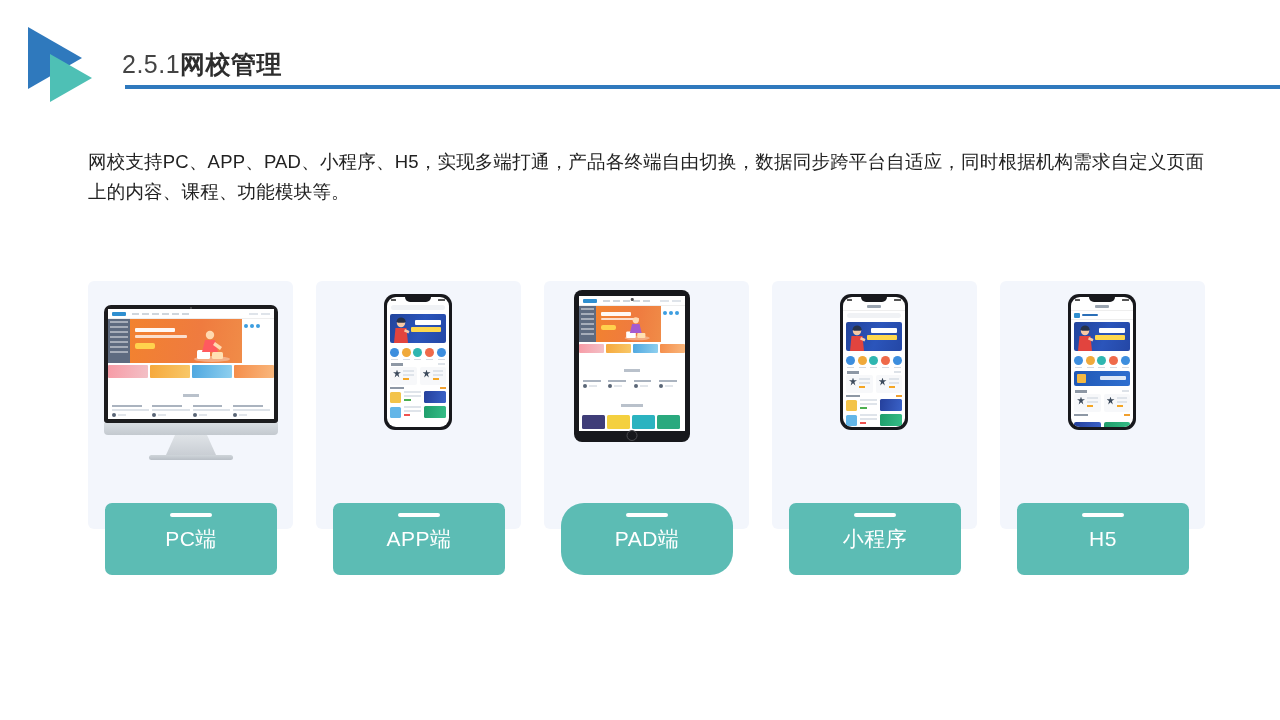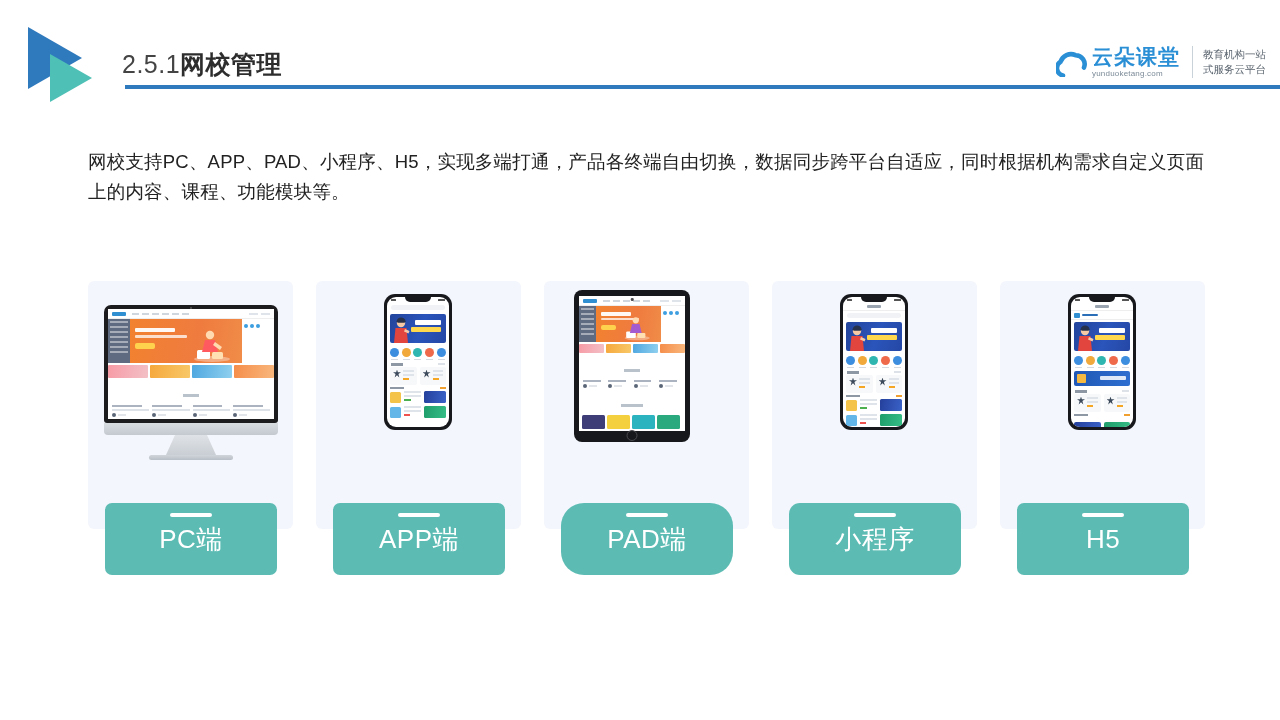--- a/index.html
+++ b/index.html
@@ -420,24 +420,6 @@
   </div>
   <div class="title-rule"></div>
 
-  <div class="brand">
-    <div class="brand-logo">
-      <span class="cloud-ico">
-        <svg width="34" height="30" viewBox="0 0 34 30">
-          <path d="M28 20.5 A9 9 0 0 0 19.5 8.2 A11 11 0 0 0 4.5 14.8 A7.5 7.5 0 0 0 7 28.5" fill="none" stroke="#2b8fd6" stroke-width="4.6" stroke-linecap="round"></path>
-        </svg>
-      </span>
-      <span class="brand-words">
-        <span class="brand-cn">云朵课堂</span>
-        <span class="brand-en">yunduoketang.com</span>
-      </span>
-    </div>
-    <span class="brand-div"></span>
-    <span class="brand-tag">
-      <span>教育机构一站</span>
-      <span>式服务云平台</span>
-    </span>
-  </div>
 </div>
 
 <p class="intro">网校支持PC、APP、PAD、小程序、H5，实现多端打通，产品各终端自由切换，数据同步跨平台自适应，同时根据机构需求自定义页面上的内容、课程、功能模块等。</p>

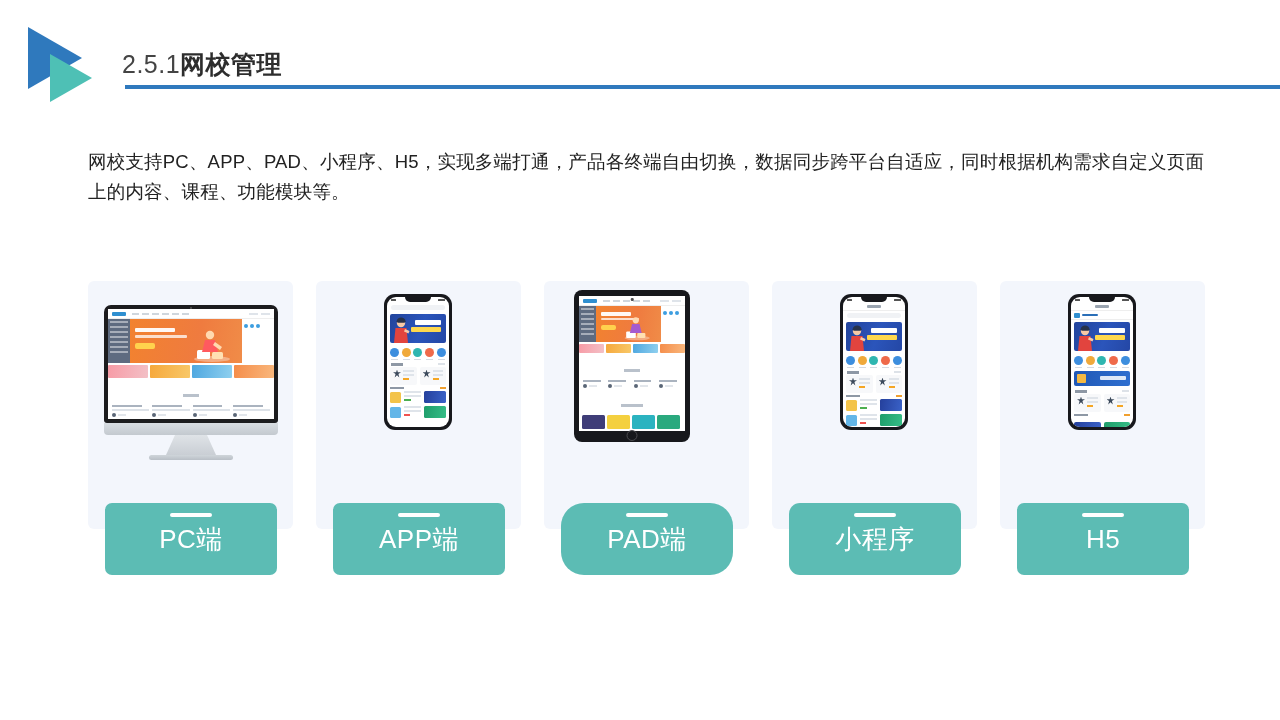--- a/index.html
+++ b/index.html
@@ -168,7 +168,7 @@
     display: flex;
     align-items: center;
     justify-content: center;
-    font-size: 26px;
+    font-size: 21px;
     letter-spacing: 0.5px;
   }
   .badge.b0 { left: 17px; }

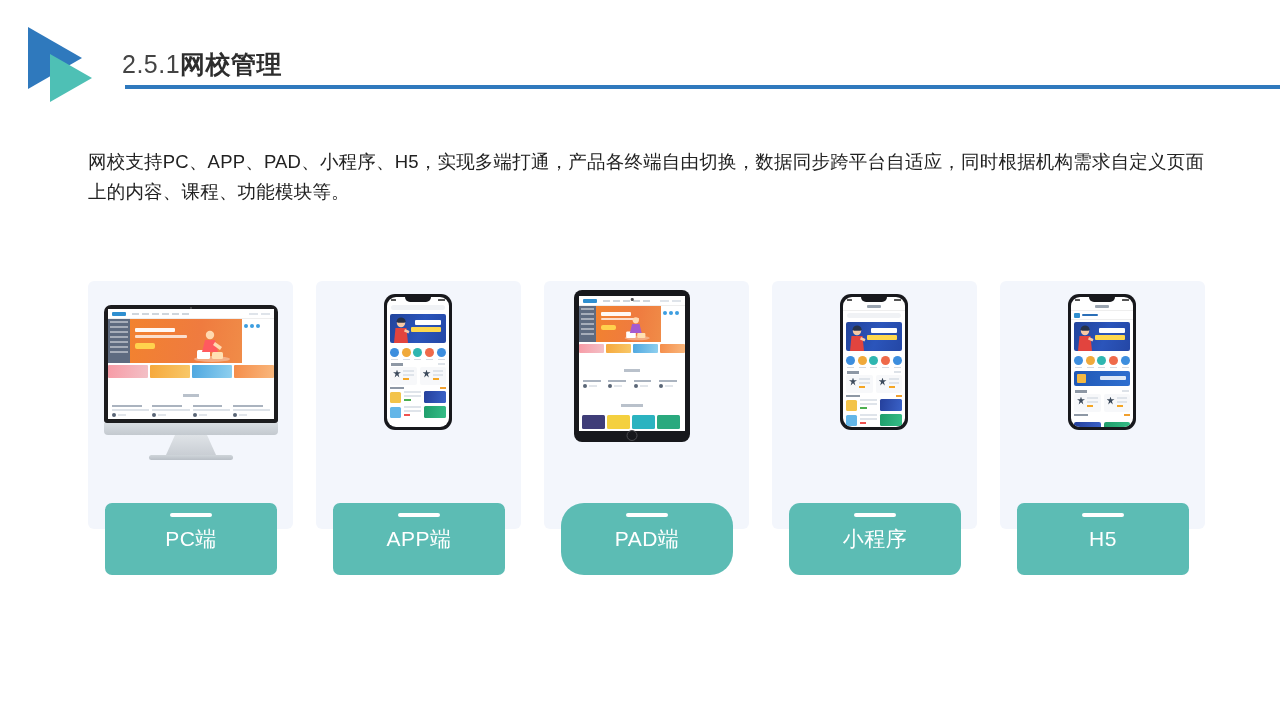--- a/index.html
+++ b/index.html
@@ -174,7 +174,7 @@
   .badge.b0 { left: 17px; }
   .badge.b1 { left: 245px; }
   .badge.b2 { left: 473px; border-radius: 23px; }
-  .badge.b3 { left: 701px; border-radius: 11px; }
+  .badge.b3 { left: 701px; }
   .badge.b4 { left: 929px; }
   .badge::before {
     content: "";

